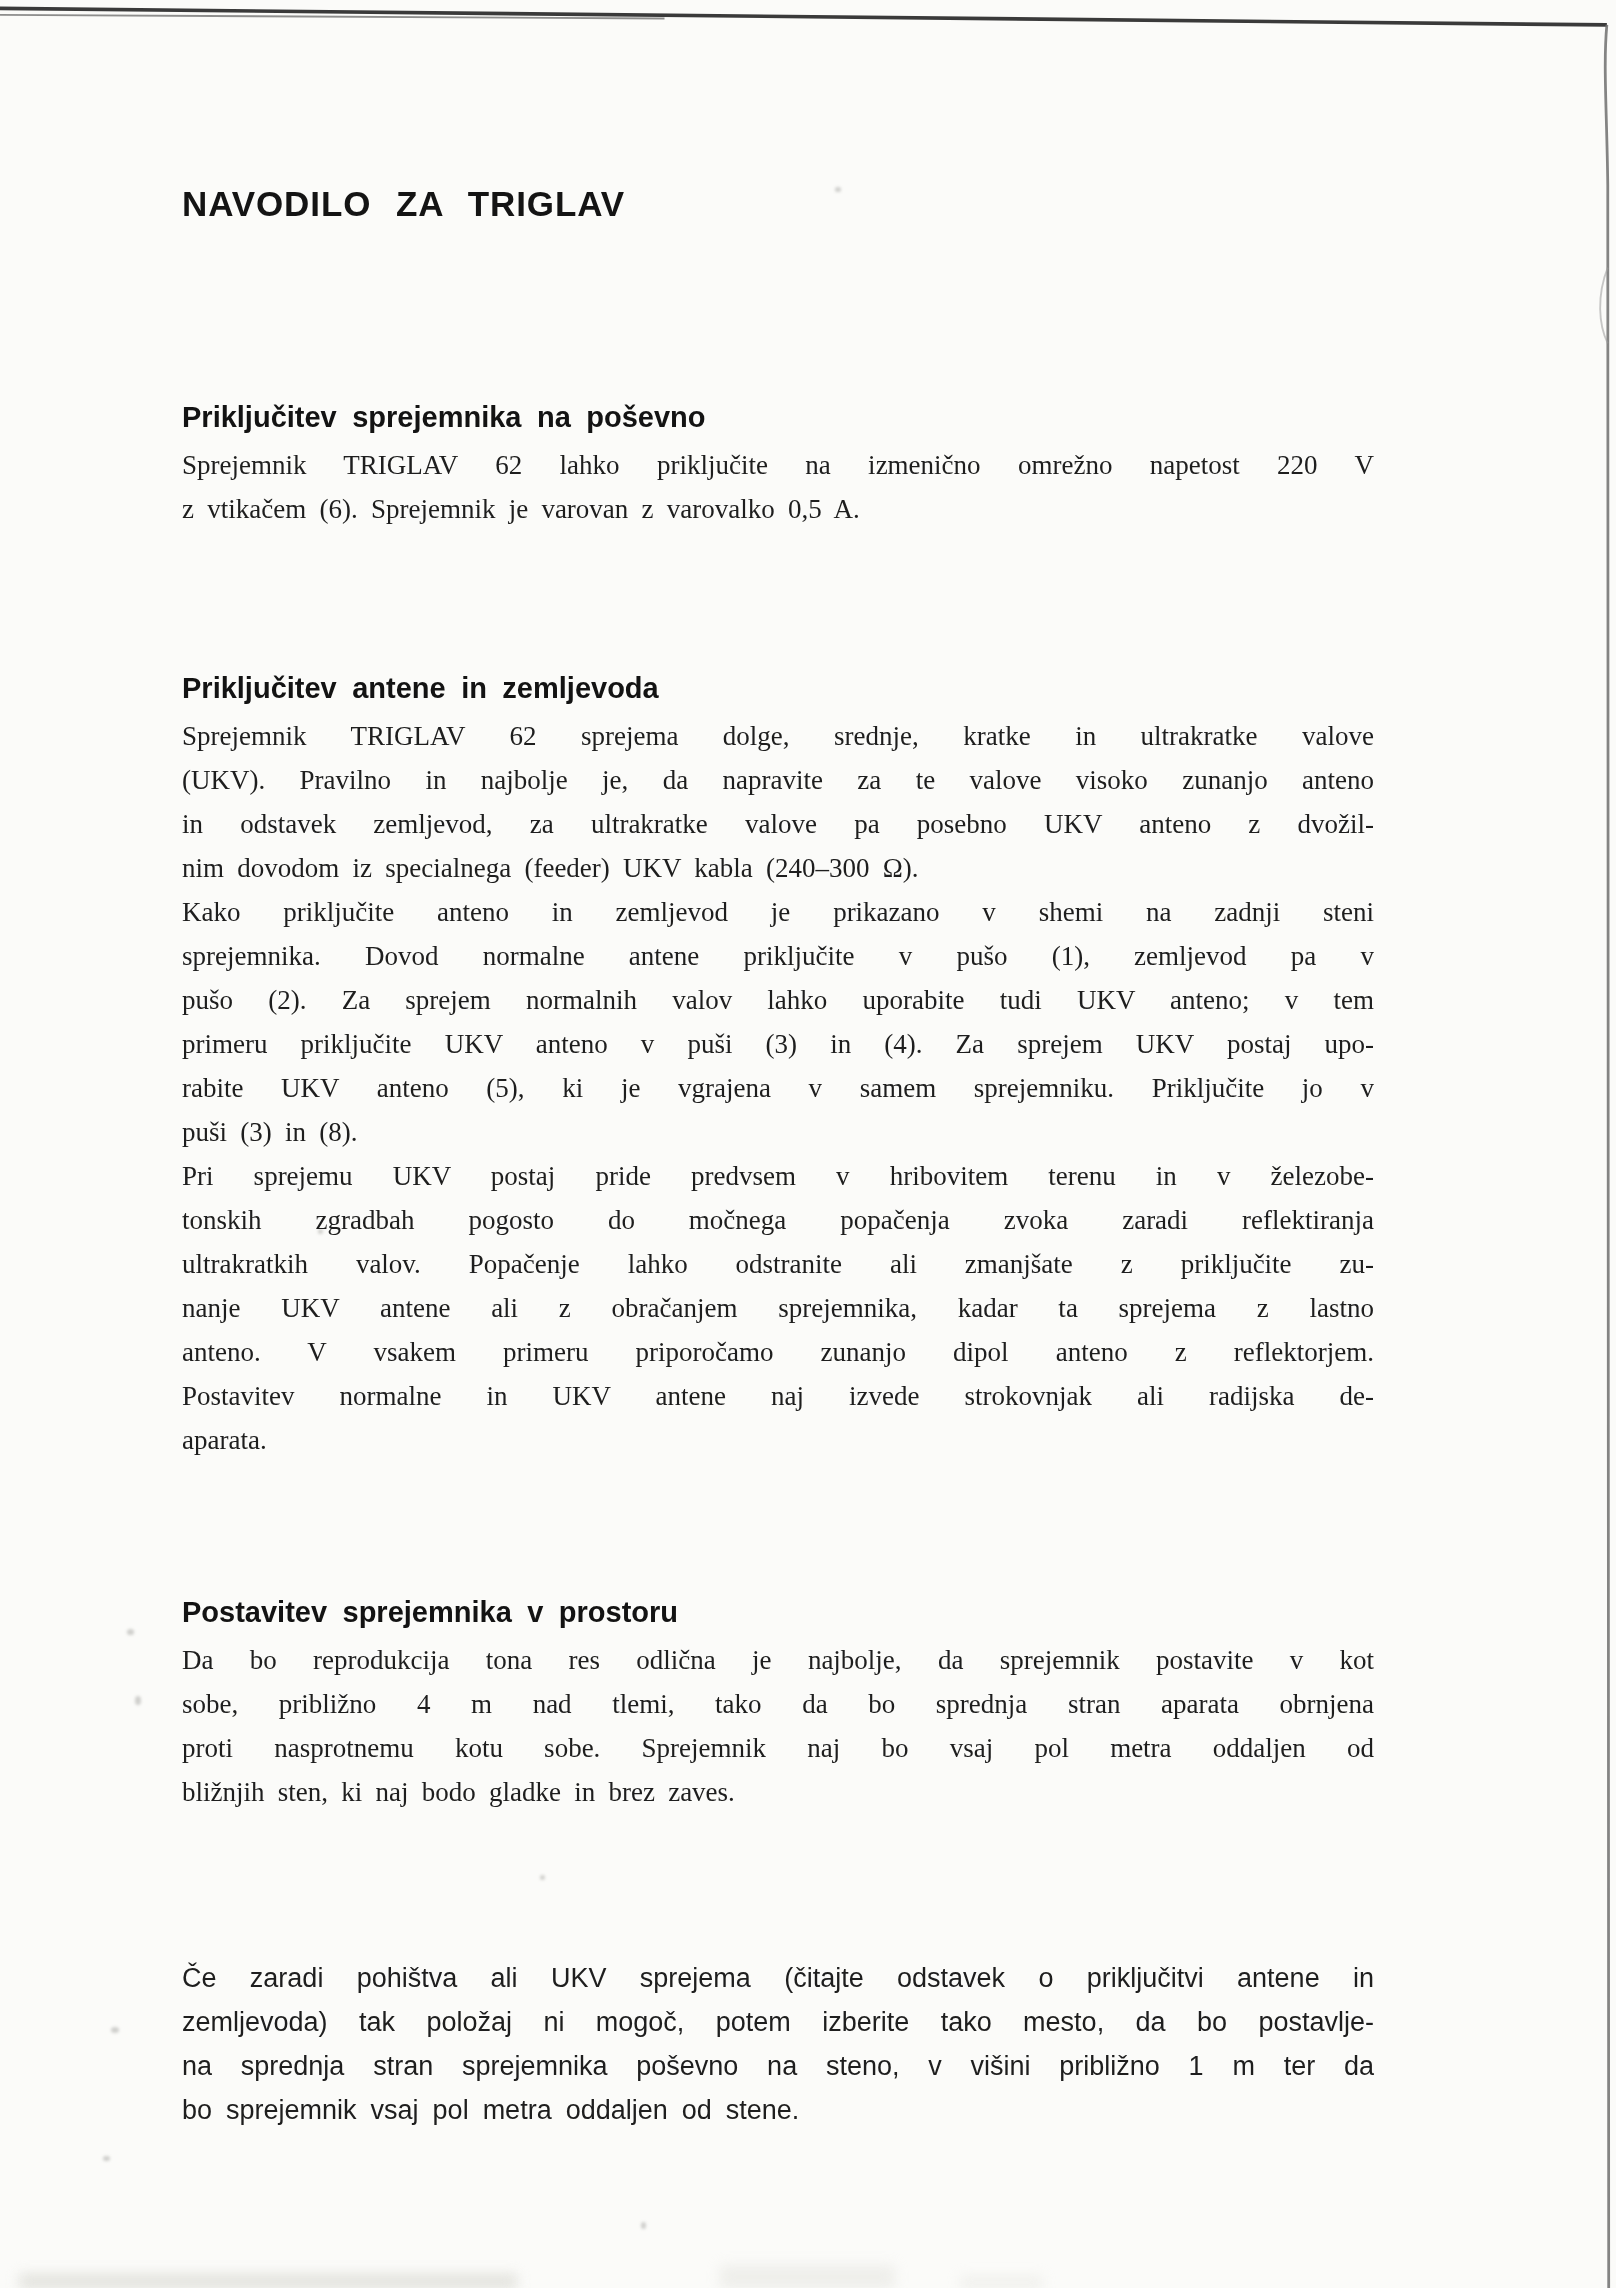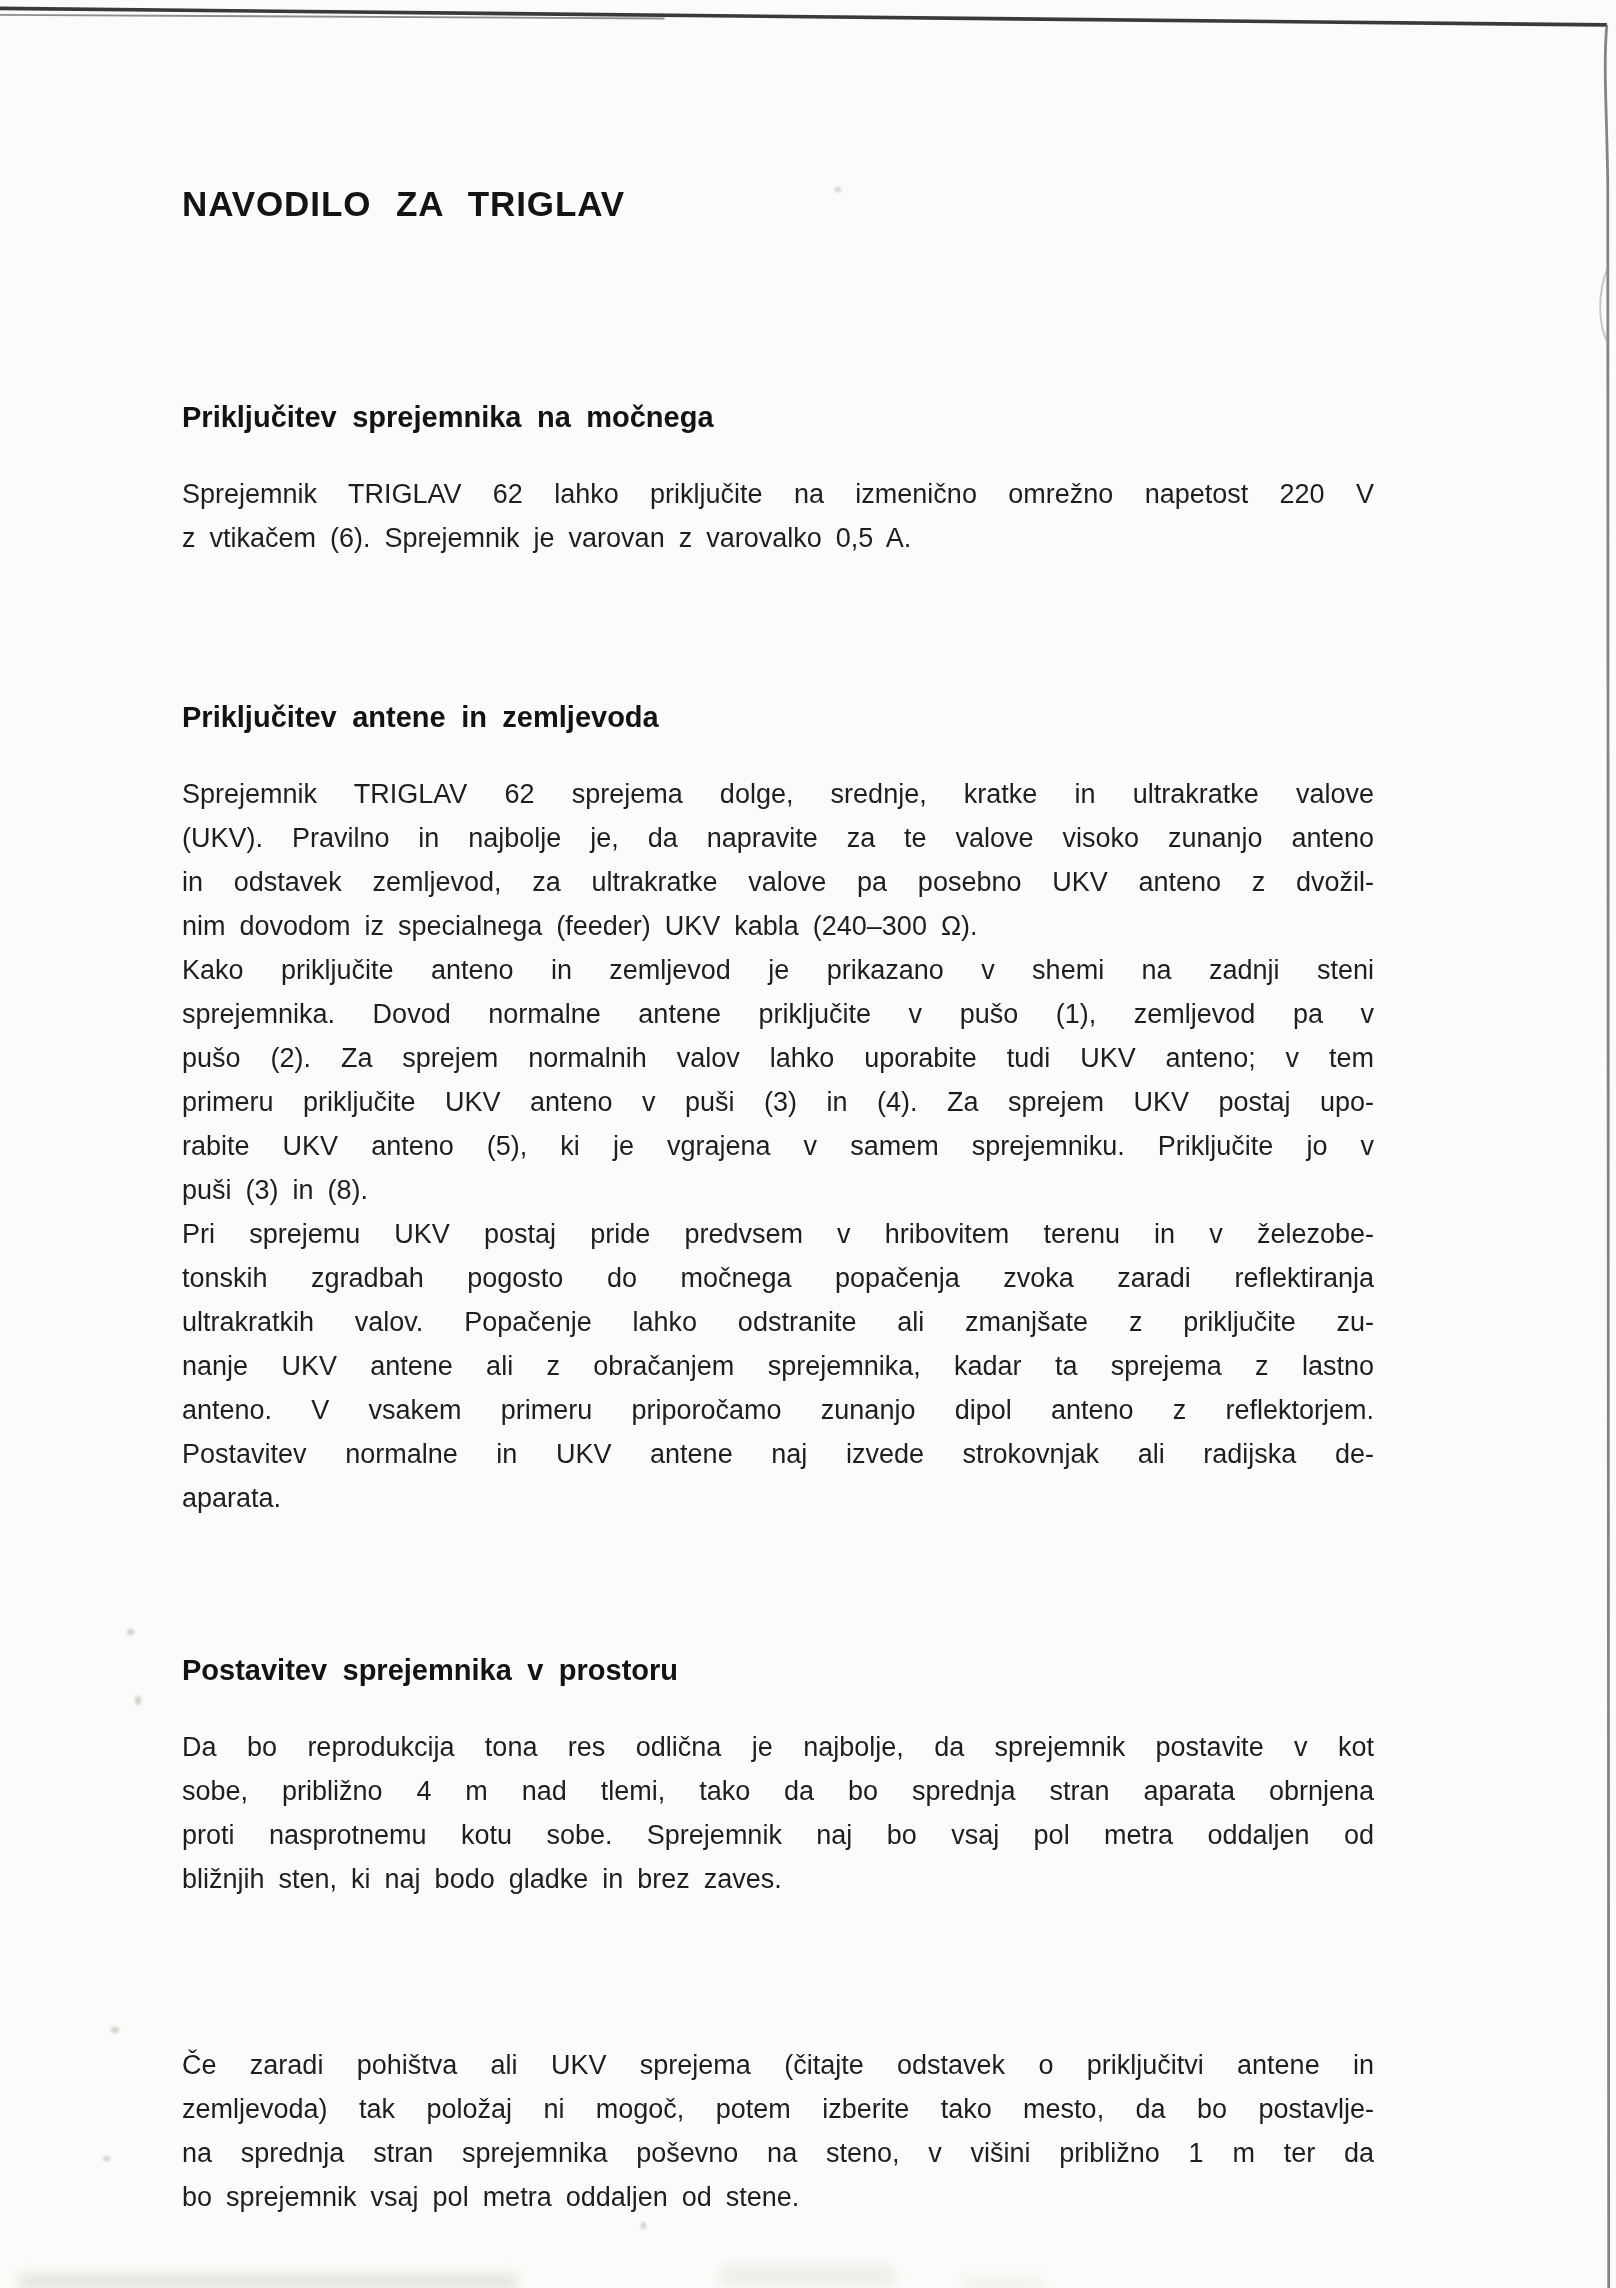--- a/index.html
+++ b/index.html
@@ -97,7 +97,7 @@
   <h1 class="doc-title">NAVODILO ZA TRIGLAV</h1>
 
   <div class="section sec-0">
-    <div class="heading">Priključitev sprejemnika na močnega</div>
+    <div class="heading">Priključitev sprejemnika na poševno</div>
     <div class="body">
         <div class="para">
           <div class="line">Sprejemnik TRIGLAV 62 lahko priključite na izmenično omrežno napetost 220 V</div>

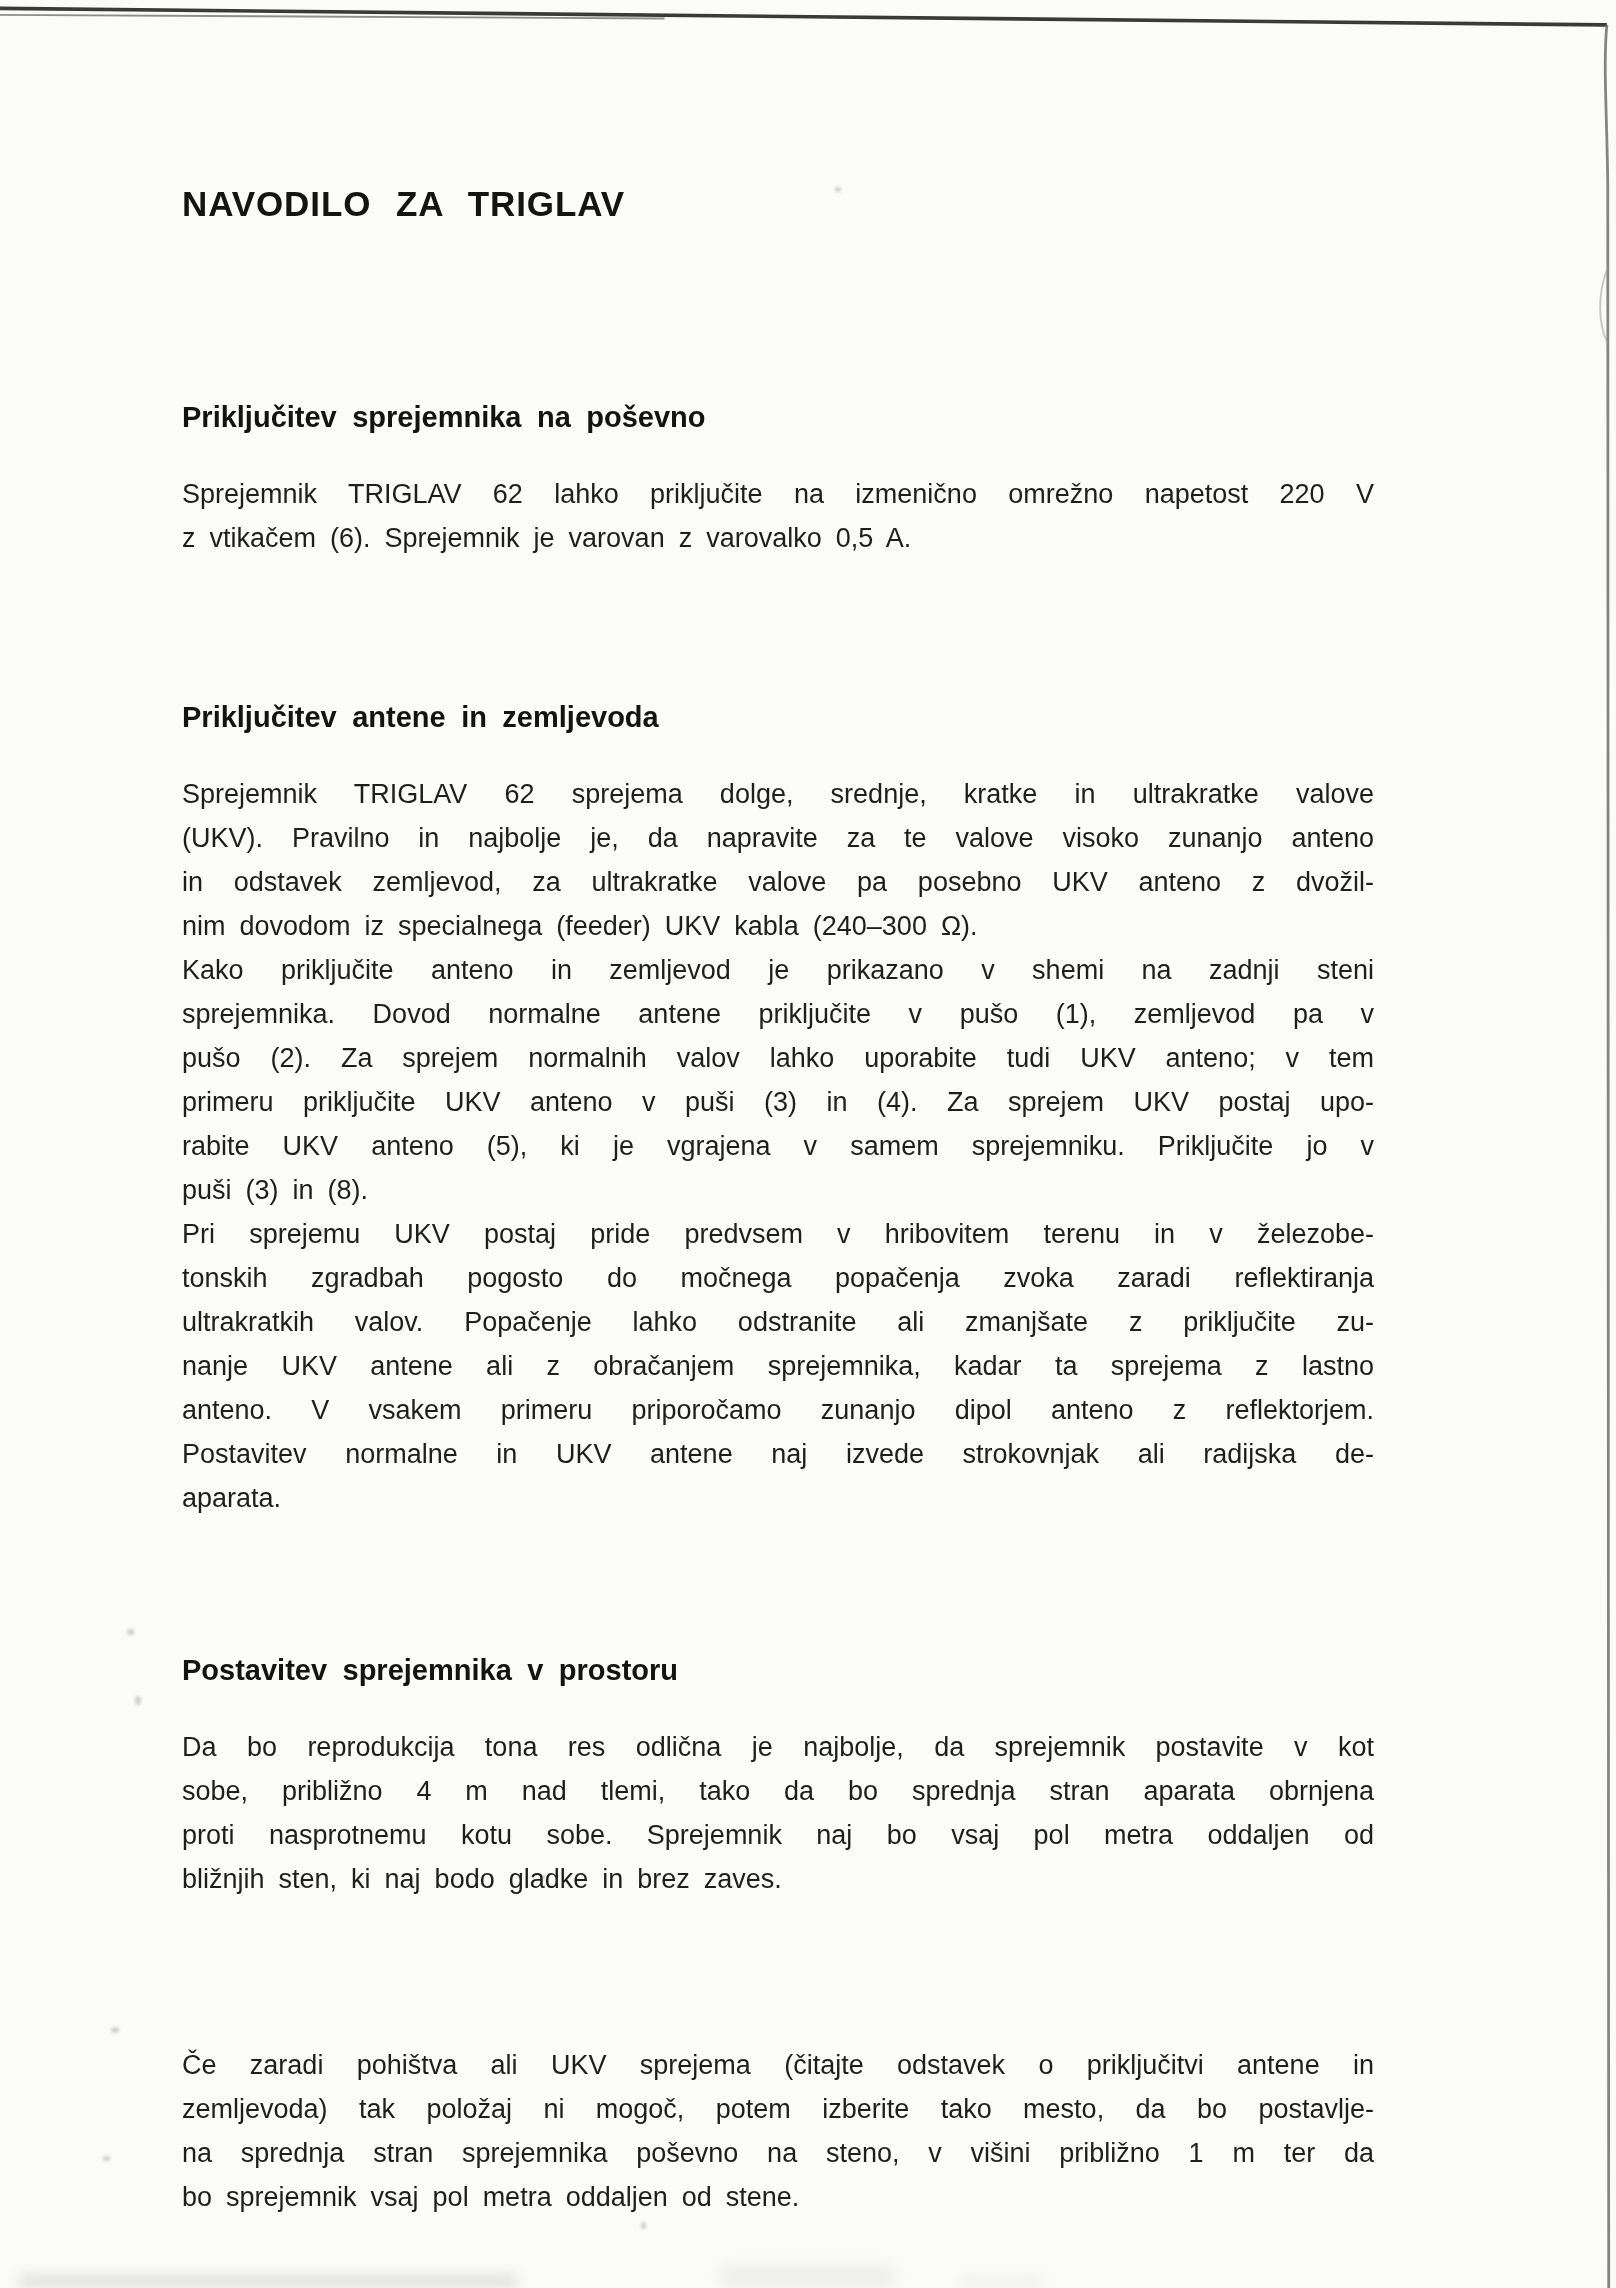--- a/index.html
+++ b/index.html
@@ -46,7 +46,7 @@
   .sec-1 { margin-top: 139px; }
   .sec-2 { margin-top: 132px; }
   .sec-3 { margin-top: 142px; }
-  .section .heading + .body { margin-top: 36px; }
+  .section .heading + .body { margin-top: 7px; font-family: Liberation Serif, serif; }
   .para { margin: 0; }
   .line {
     text-align: justify;

